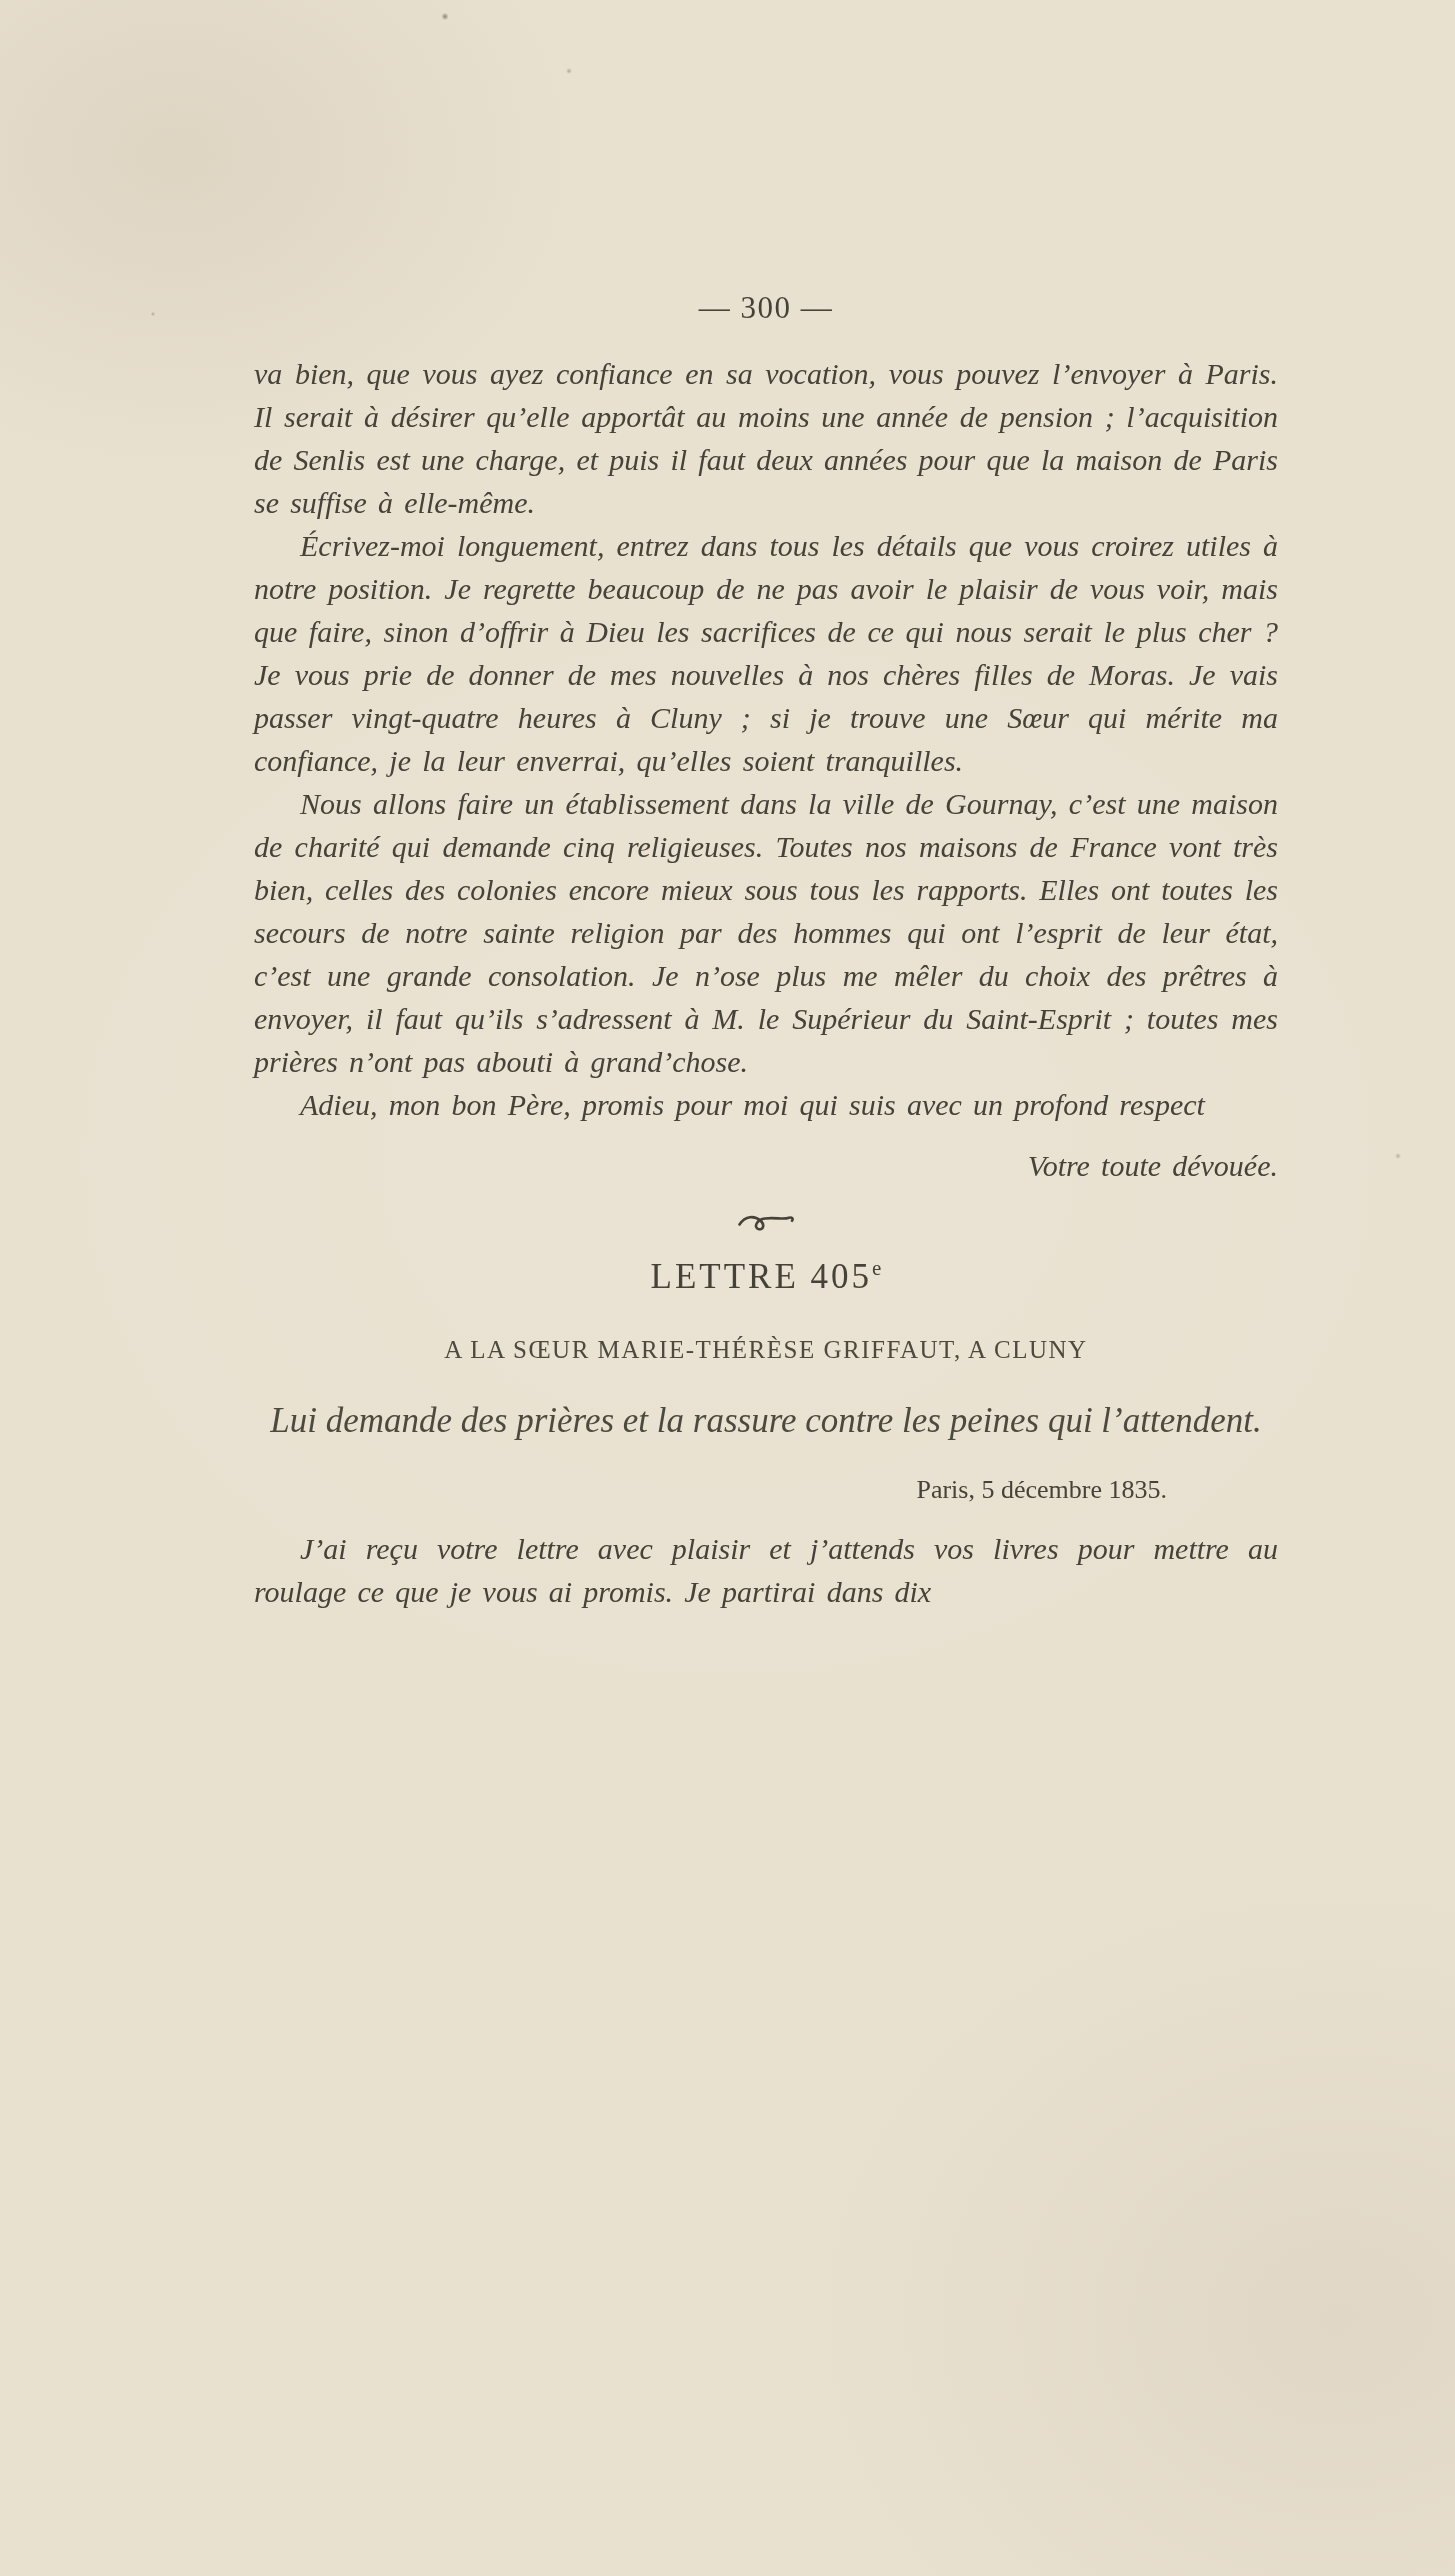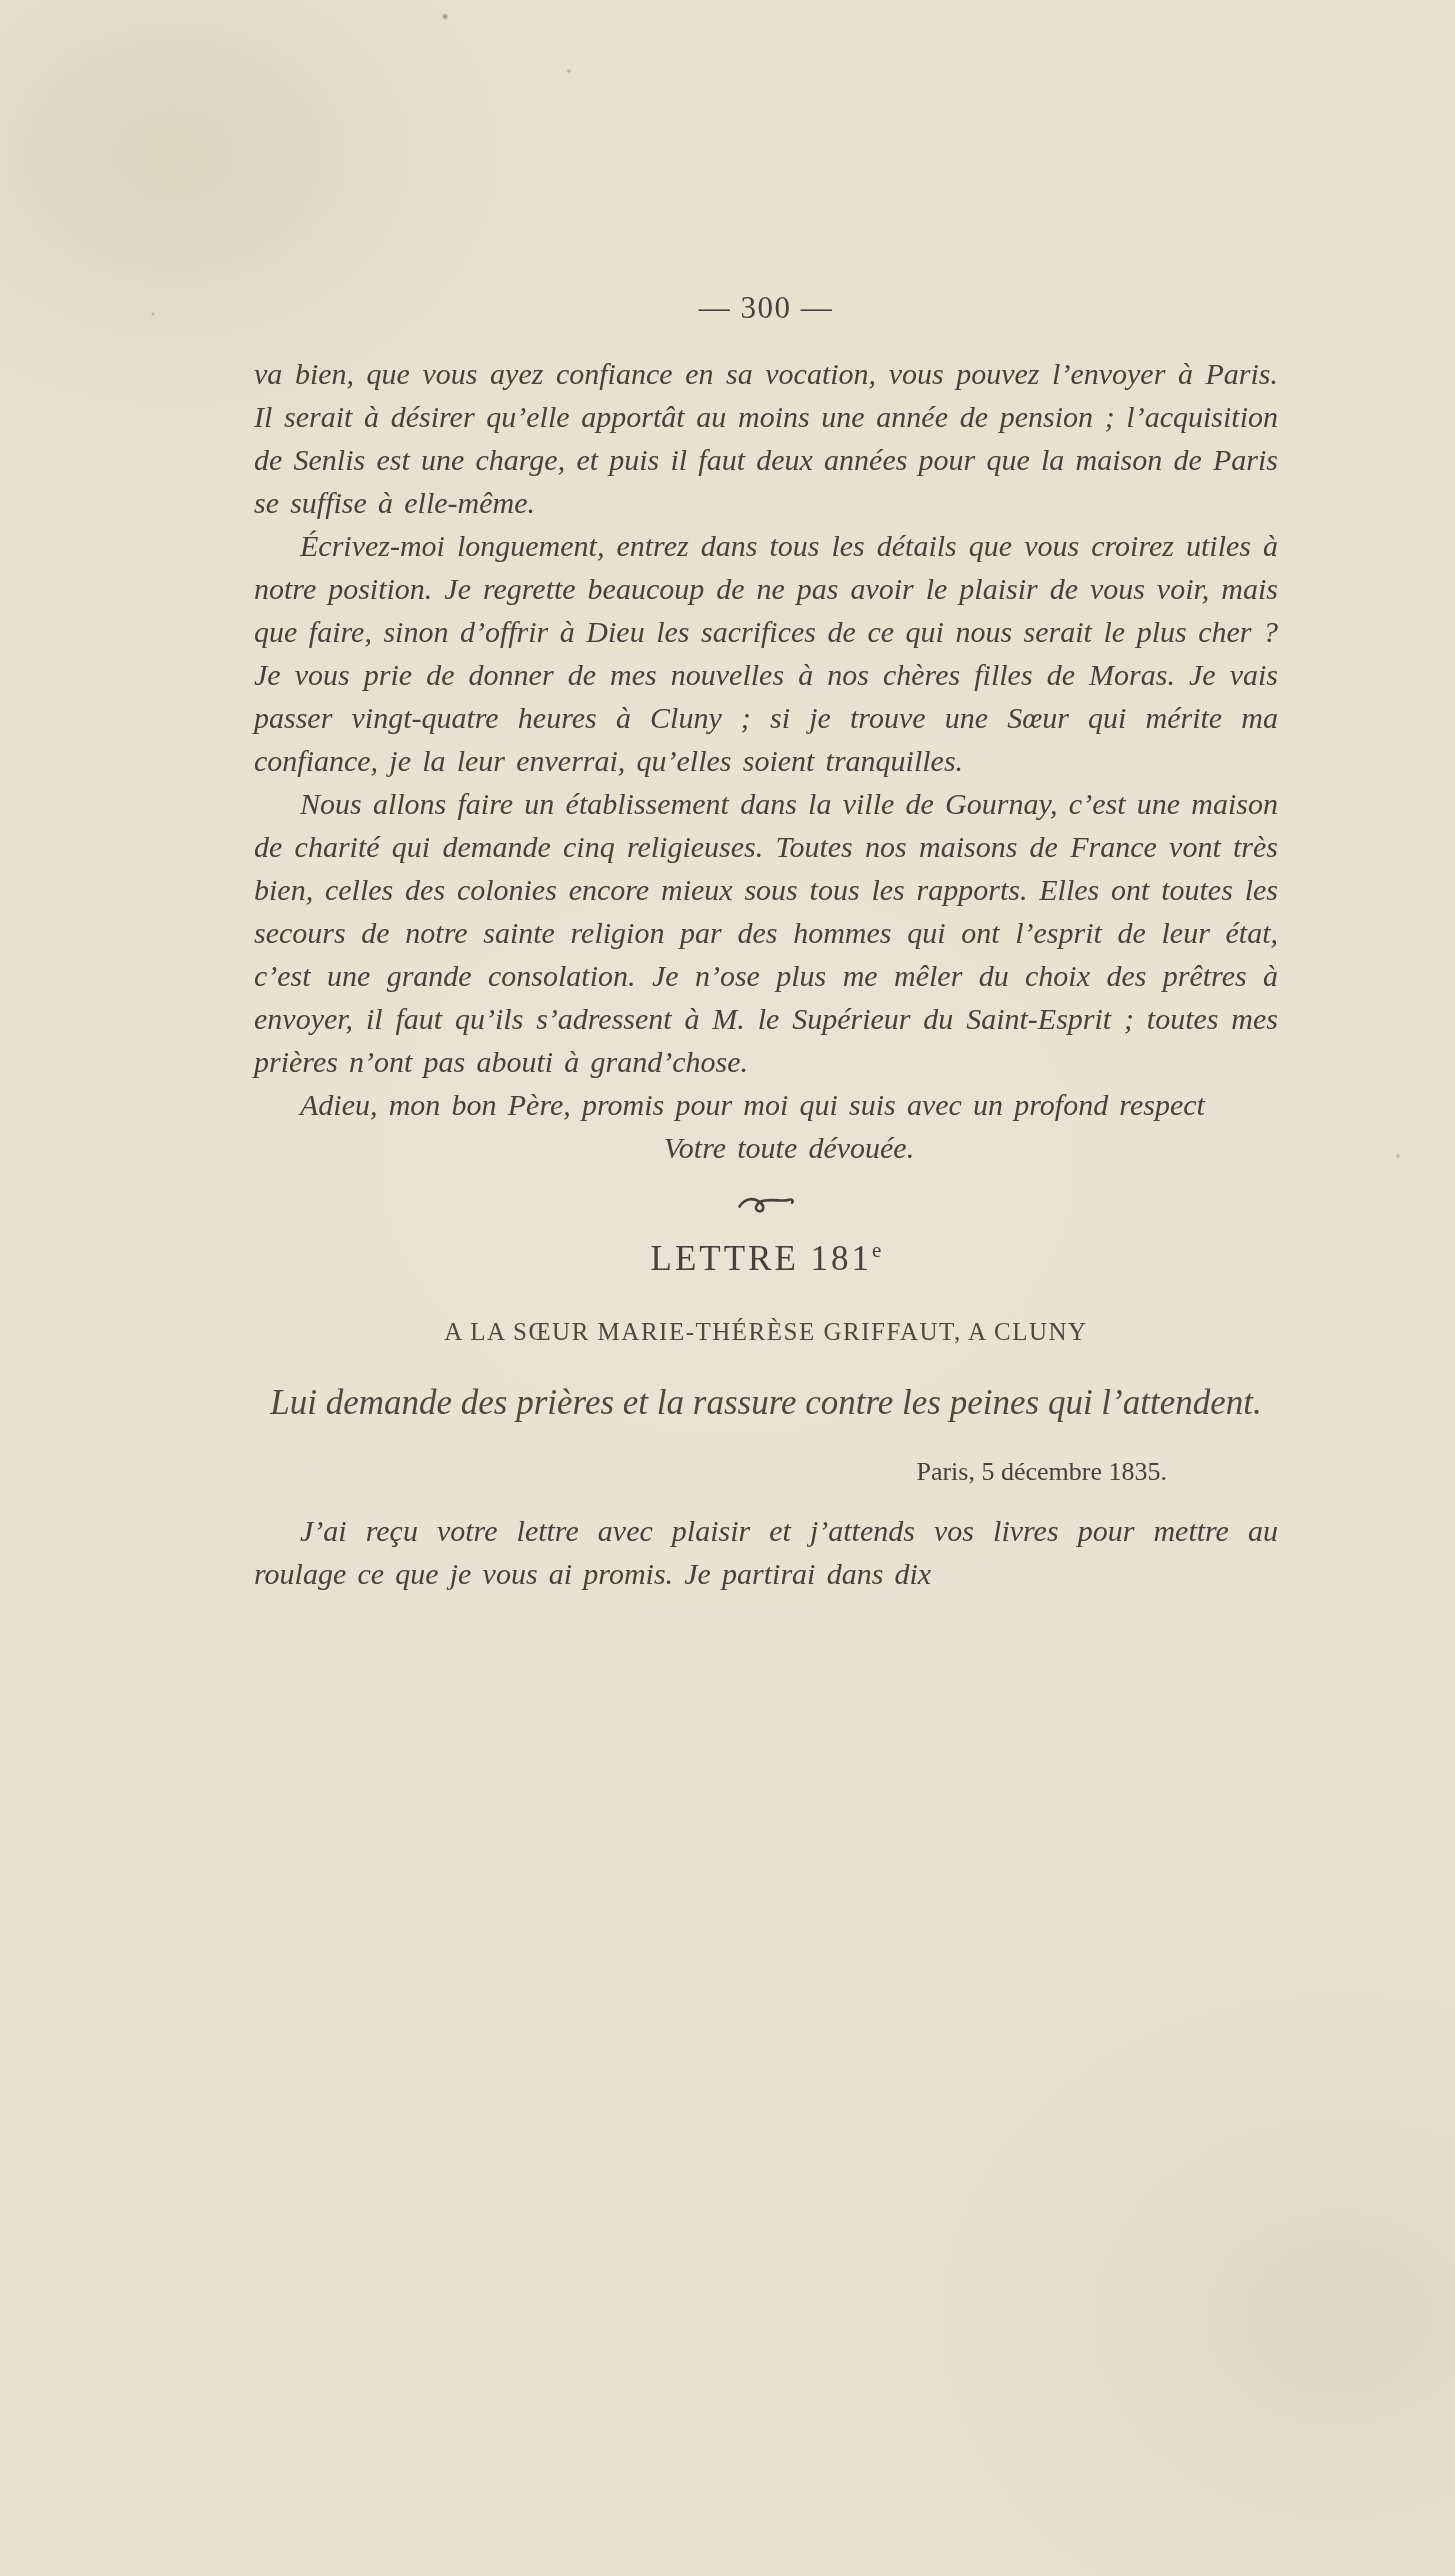--- a/index.html
+++ b/index.html
@@ -53,9 +53,9 @@
     text-indent: 0;
   }
   p.signature {
-    text-align: center;
+    text-align: right;
     text-indent: 46px;
-    margin-top: 0;
+    margin-top: 18px;
   }
   .ornament {
     text-align: center;

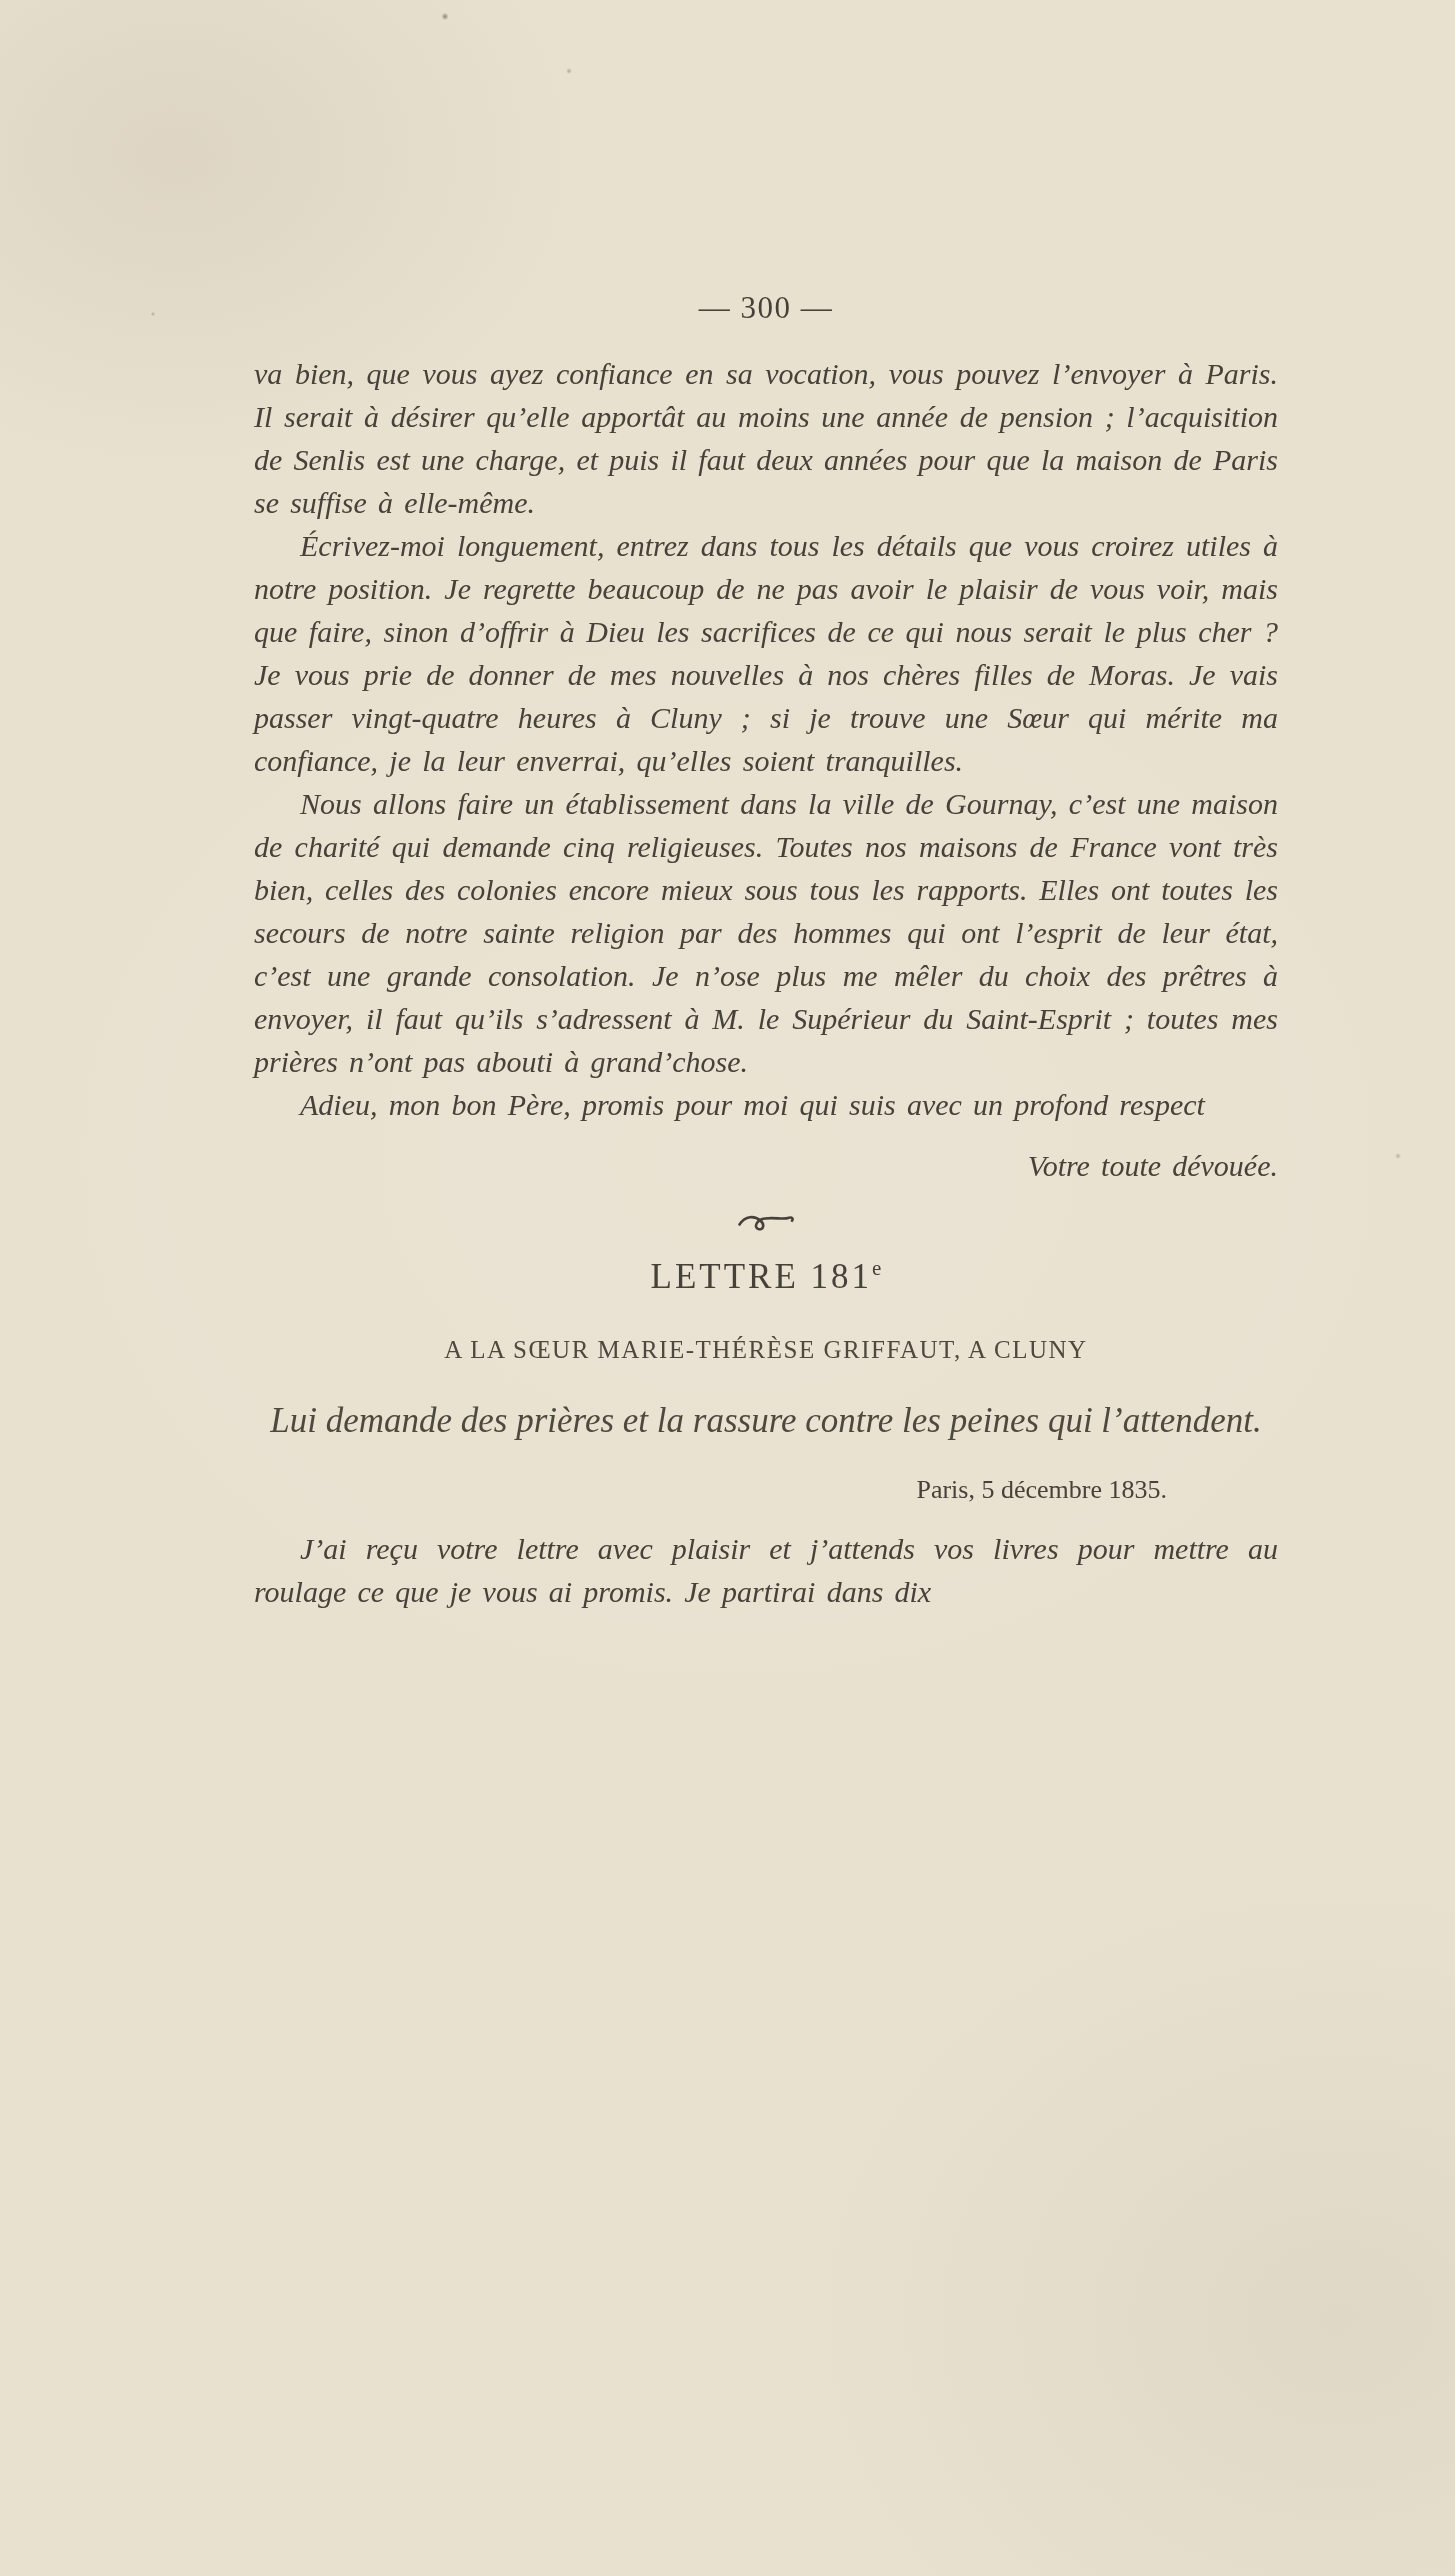--- a/index.html
+++ b/index.html
@@ -130,7 +130,7 @@
       </svg>
     </div>
 
-    <h2 class="letter-heading"><span>LETTRE 181</span><sup>e</sup></h2>
+    <h2 class="letter-heading"><span>LETTRE 405</span><sup>e</sup></h2>
 
     <div class="addressee">A LA SŒUR MARIE-THÉRÈSE GRIFFAUT, A CLUNY</div>
 

